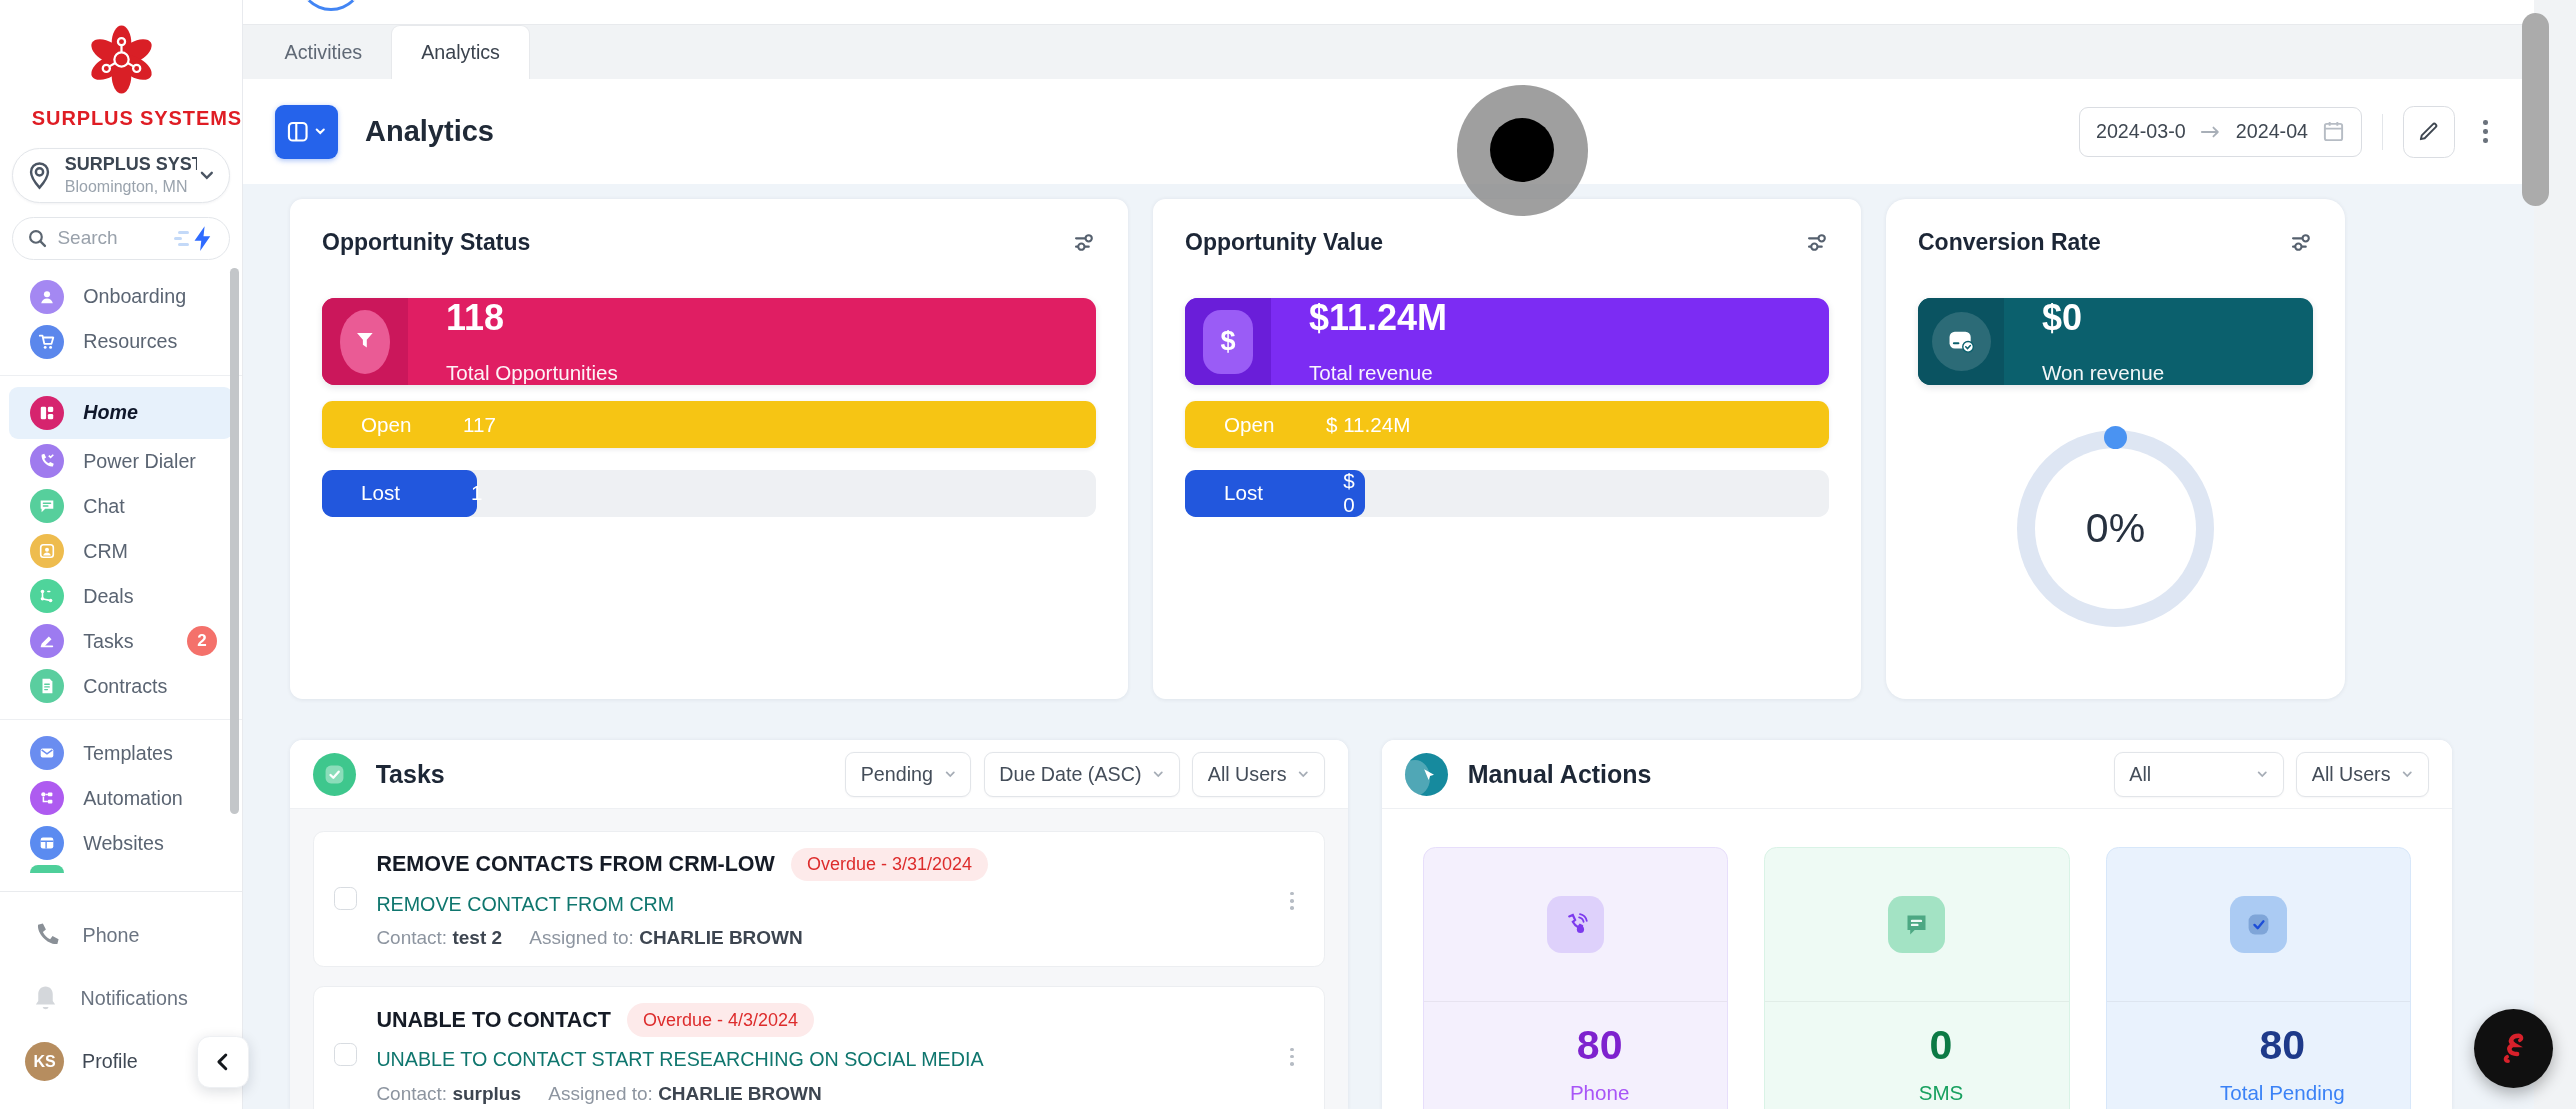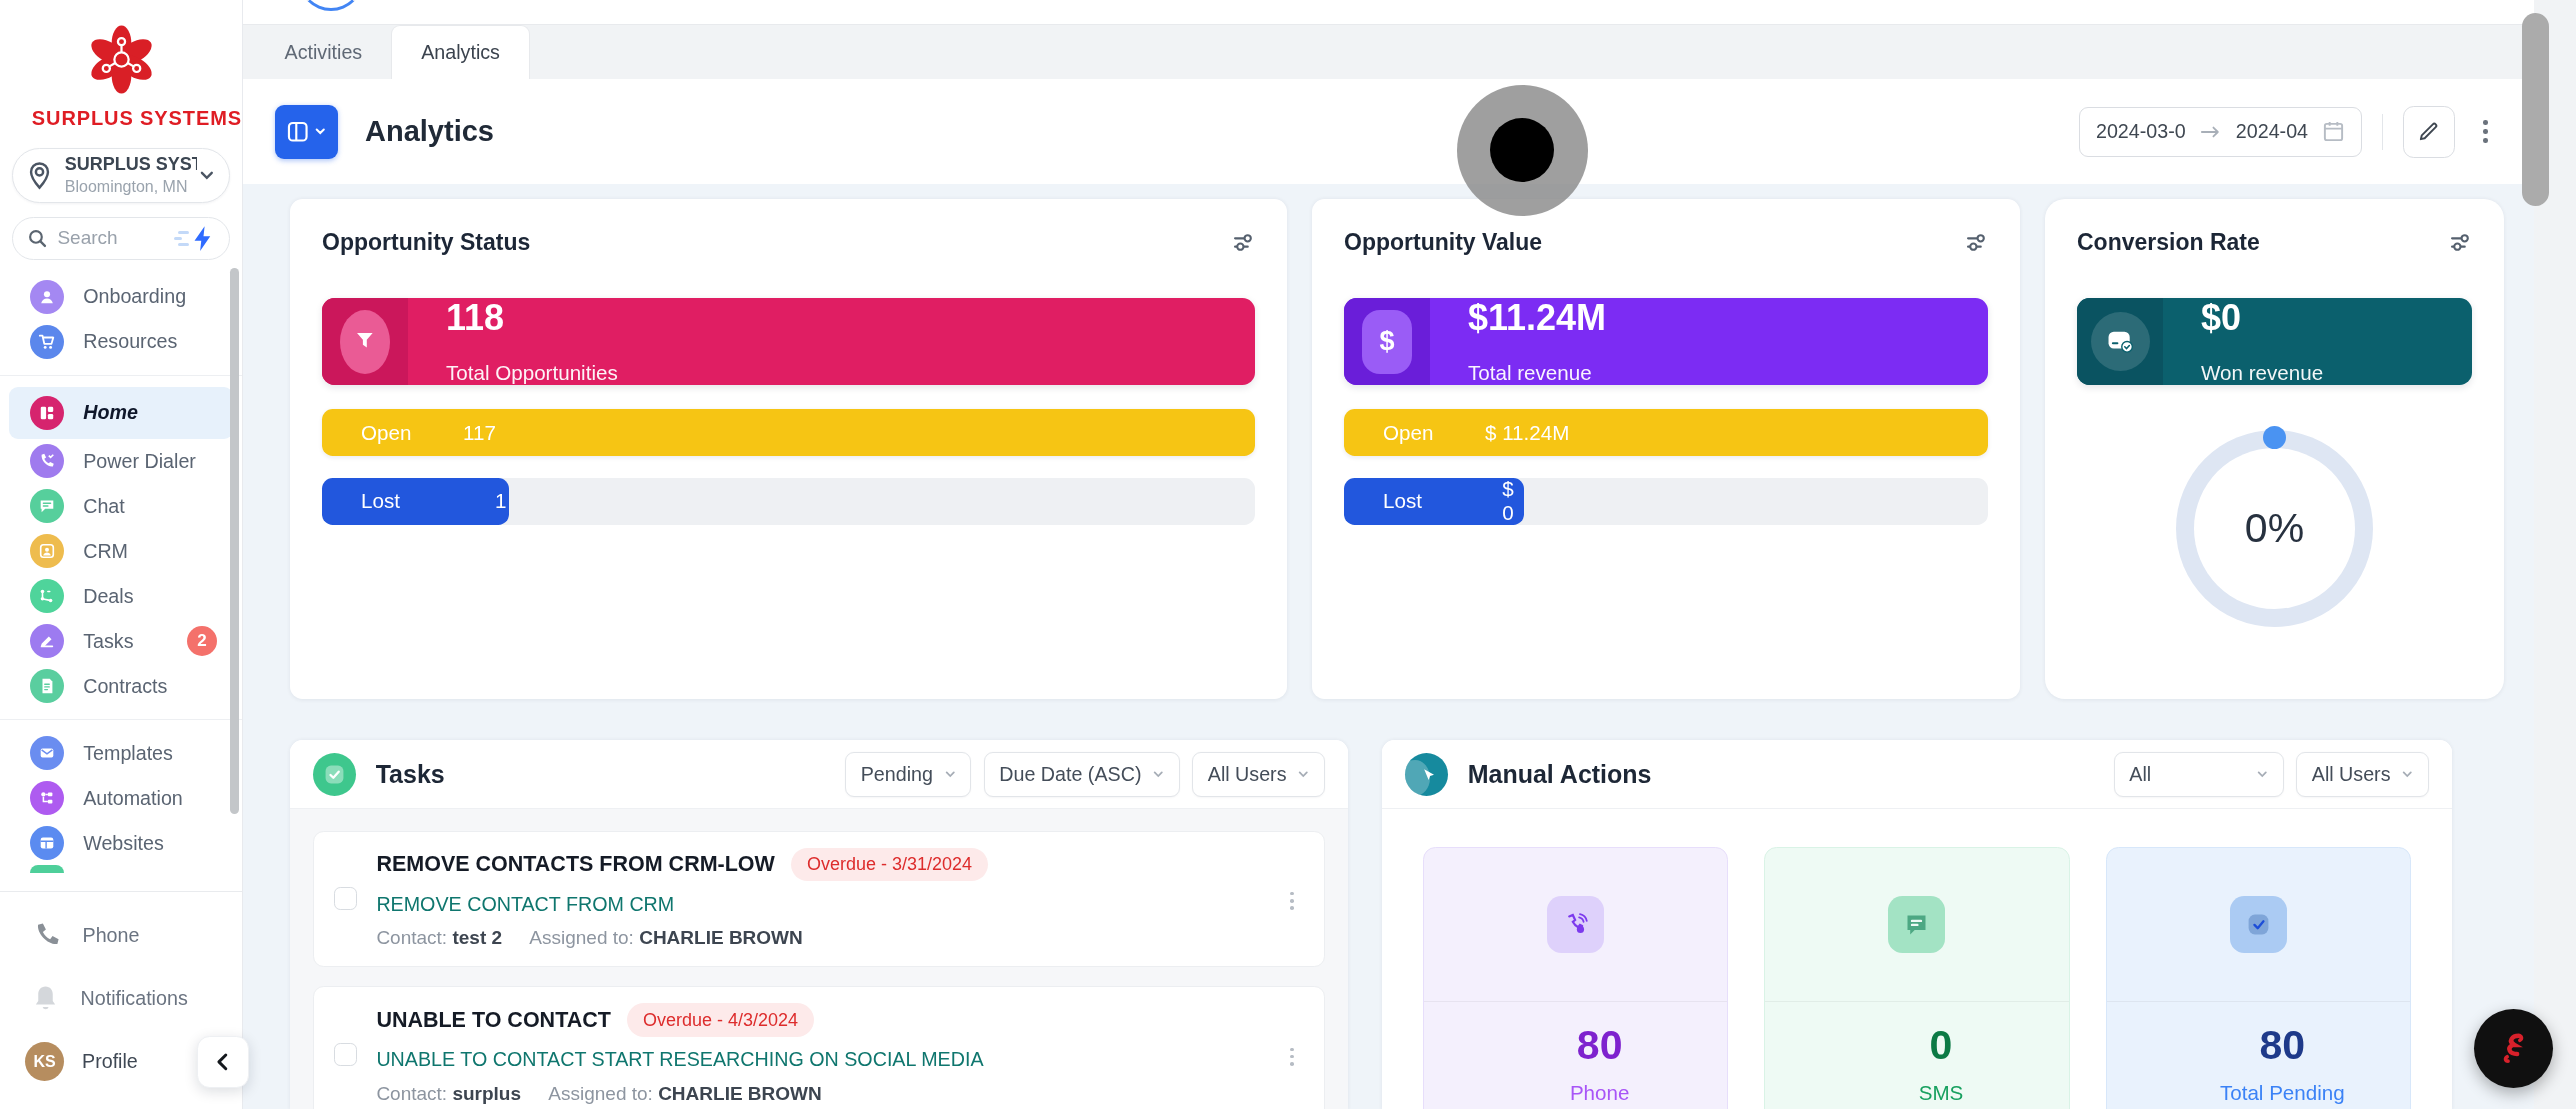--- a/index.html
+++ b/index.html
@@ -63,7 +63,7 @@
   .content { padding:15px 0 0 47px; }
   .row1 { display:flex; gap:25px; }
   .card { background:#fff; border-radius:12.5px; box-shadow:0 0.9px 4.5px rgba(20,30,50,.07); padding:25px 32px; height:500px; }
-  .card.w1{width:997px;} .card.w2{width:708px;} .card.w3{width:459px;border-radius:20px;}
+  .card.w1{width:838px;} .card.w2{width:708px;} .card.w3{width:459px;border-radius:20px;}
   .card-head { display:flex; justify-content:space-between; align-items:center; height:36px; }
   .card-title { font-size:23px; font-weight:bold; color:#1c2636; }
   .tune { cursor:pointer; }

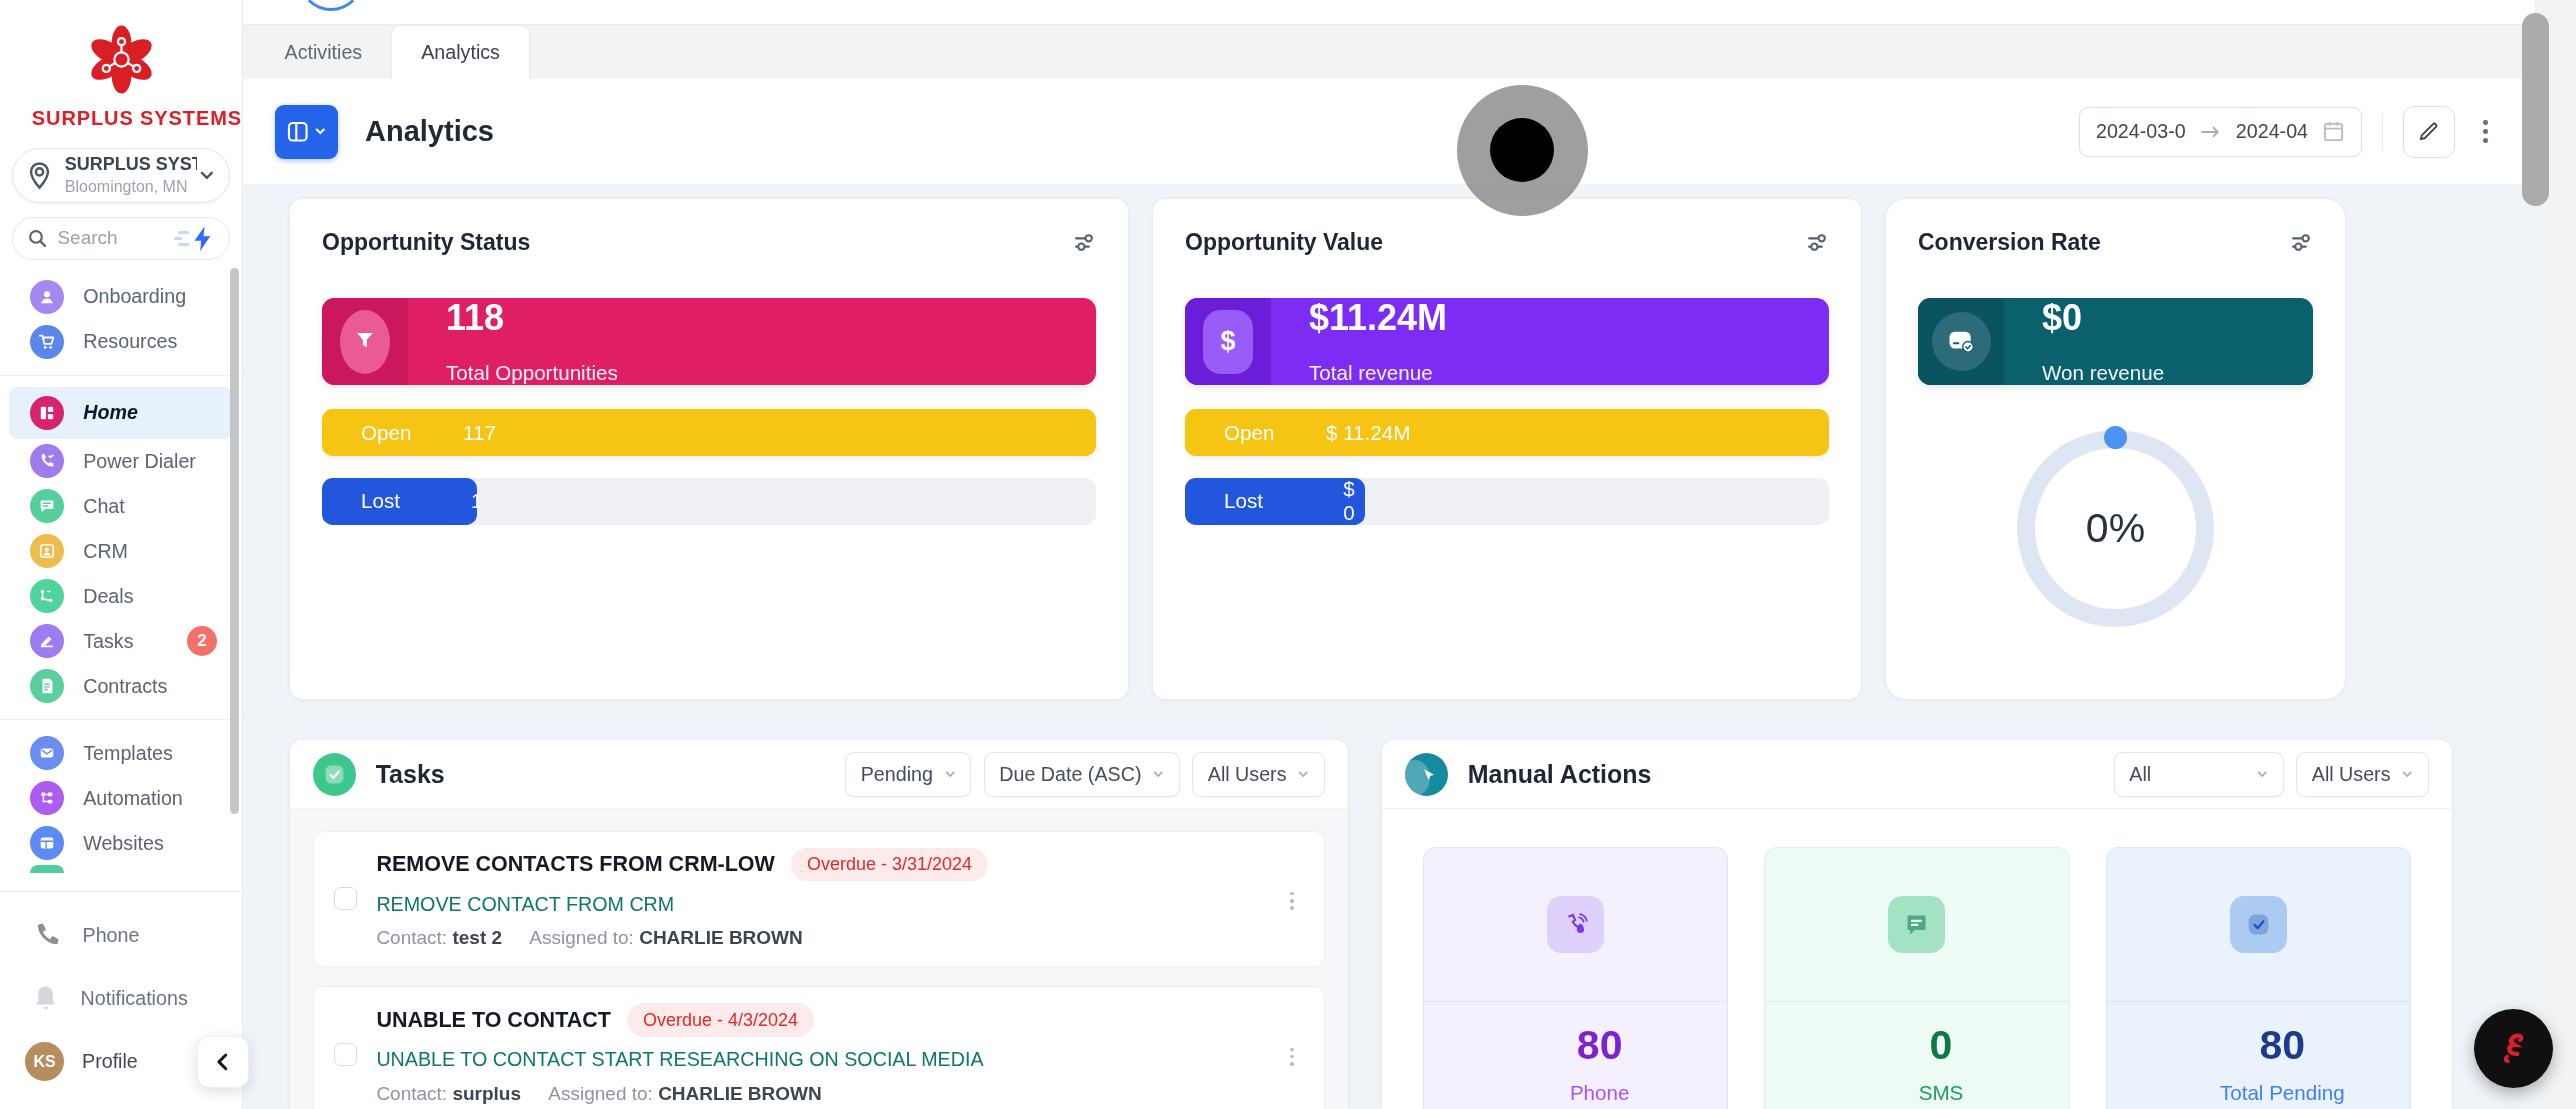--- a/index.html
+++ b/index.html
@@ -79,7 +79,7 @@
   .sq-purple { width:50px; height:64px; border-radius:18px; background:#9a5cf6; display:flex; align-items:center; justify-content:center; font-size:27px; font-weight:bold; color:#fff; }
   .cir-teal { width:59px; height:59px; border-radius:50%; background:rgba(255,255,255,.14); display:flex; align-items:center; justify-content:center; }
   .statbar { height:47px; border-radius:10.7px; position:relative; display:flex; align-items:center; font-size:20.6px; box-shadow:0 1.8px 4.5px rgba(20,30,50,.08); }
-  .statbar.open { margin-top:24px; background:#f6c514; color:#fff; }
+  .statbar.open { margin-top:16px; background:#f6c514; color:#fff; }
   .statbar.lostbar { margin-top:21.5px; background:#eef0f3; color:#fff; box-shadow:none; }
   .sb-label { margin-left:39px; width:63px; }
   .sb-value { margin-left:39px; }

